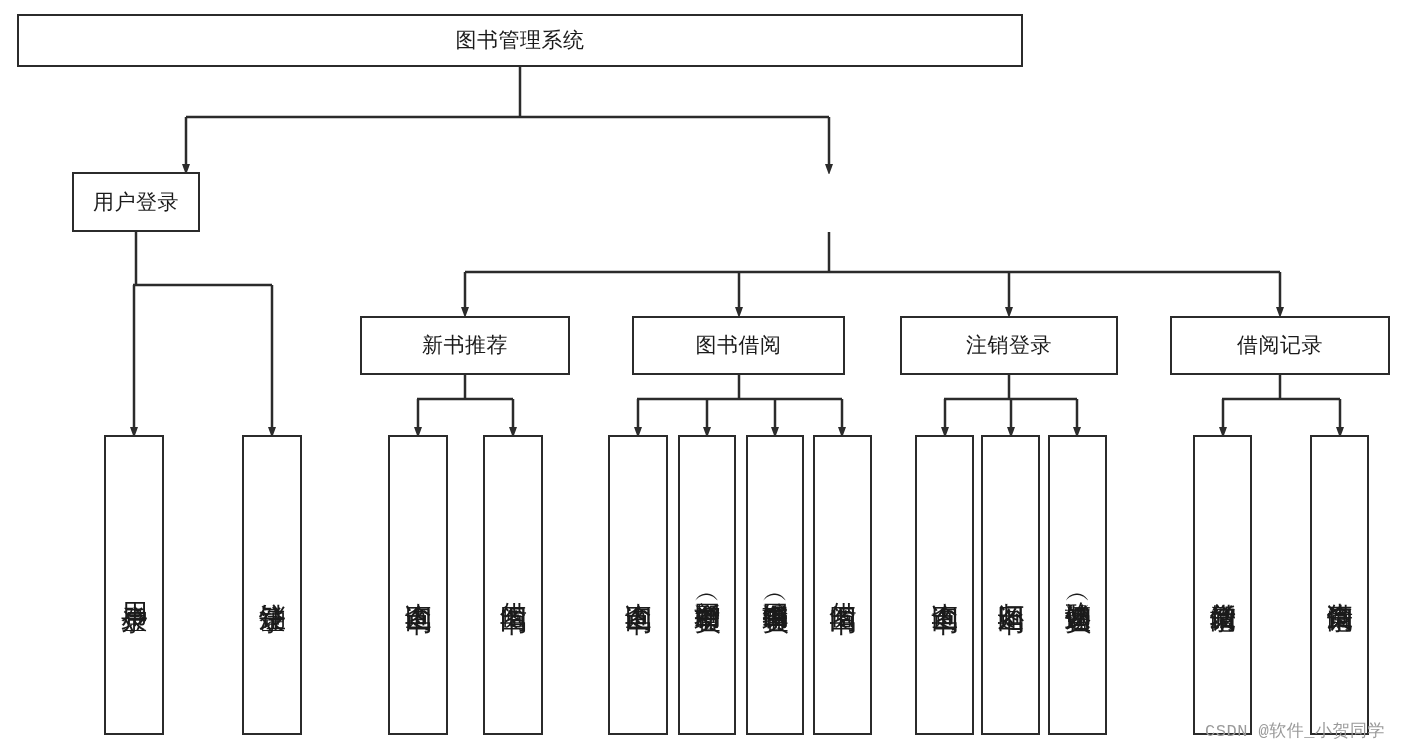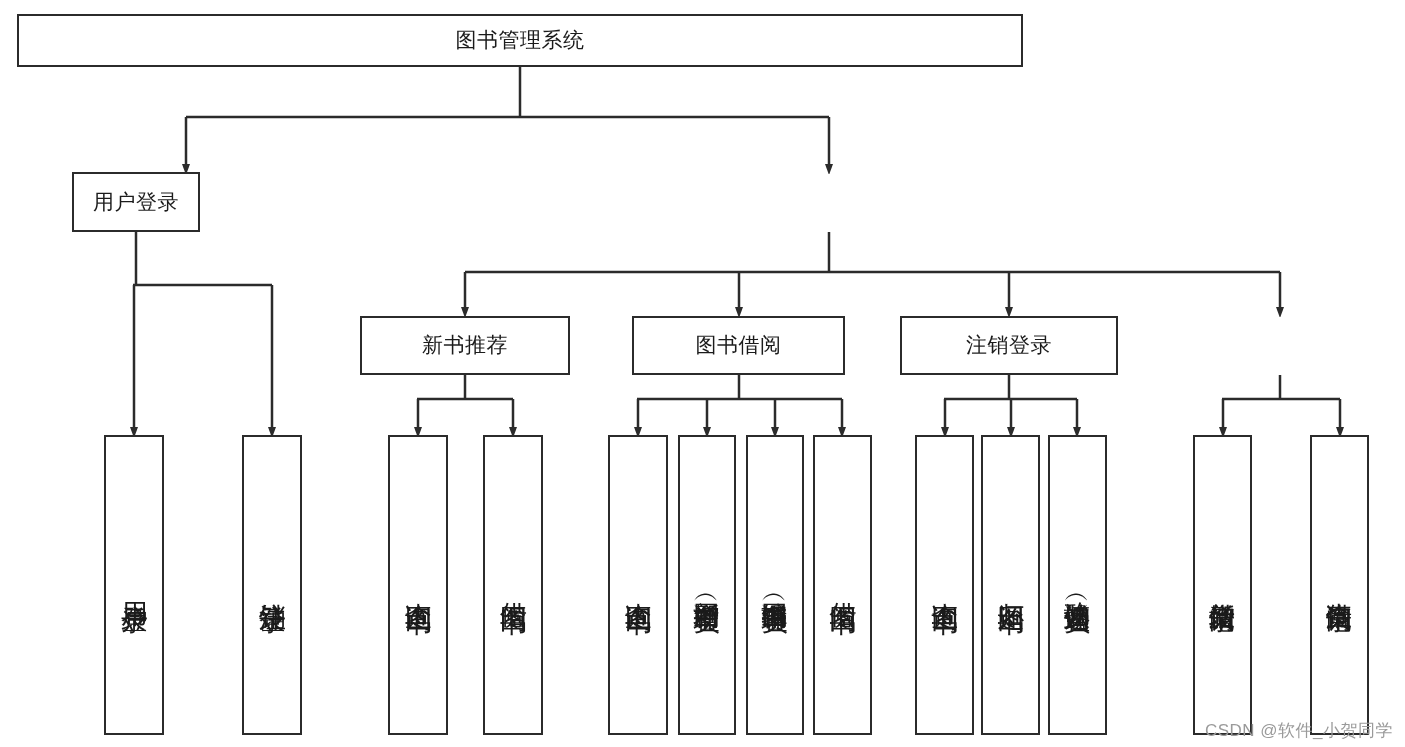--- a/index.html
+++ b/index.html
@@ -35,6 +35,7 @@
     align-items: center;
     justify-content: center;
     color: #1b1b1b;
+    font-family: Liberation Serif, serif;
   }
   .node .label {
     display: block;

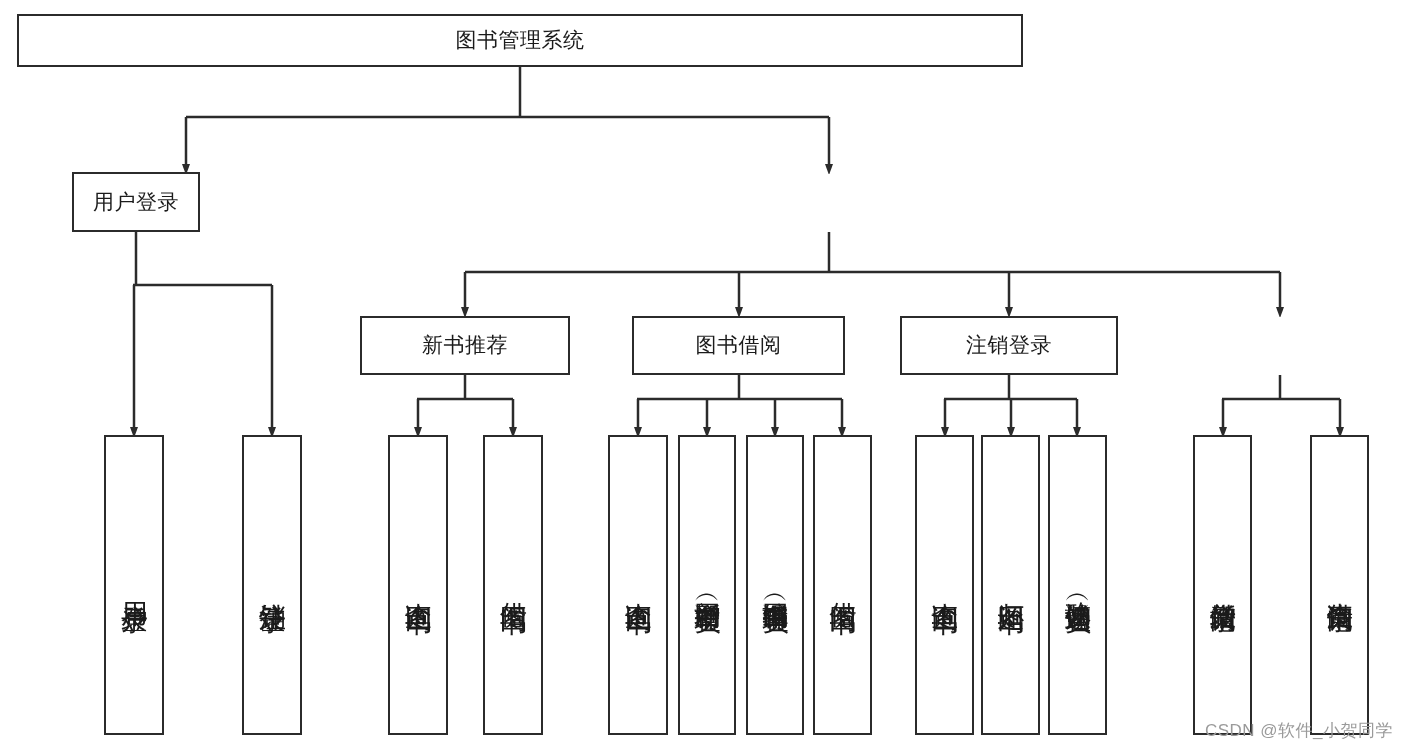--- a/index.html
+++ b/index.html
@@ -152,6 +152,9 @@
     <span class="label">注销登录</span>
   </div>
 
+  <div class="node horiz" style="left:1170px; top:316px; width:220px; height:59px;">
+    <span class="label">借阅记录</span>
+  </div>
 
   <div class="node vert" style="left:104px; top:435px; width:60px; height:300px;">
     <span class="label">用户登录</span>

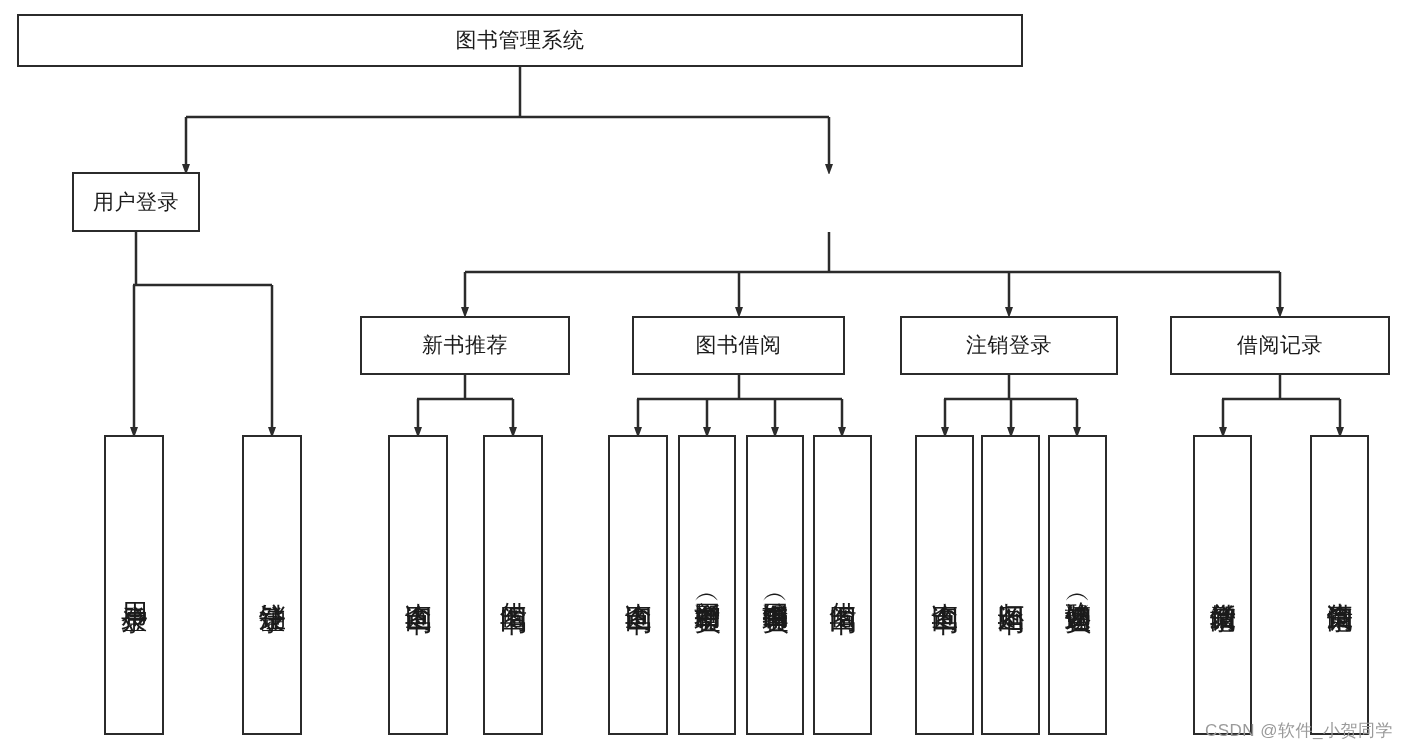--- a/index.html
+++ b/index.html
@@ -66,12 +66,13 @@
   }
   #watermark {
     position: absolute;
-    right: 12px;
+    right: 20px;
     bottom: 5px;
     font-size: 17px;
     color: #9a9a9a;
     white-space: nowrap;
     letter-spacing: 0.5px;
+    font-family: Liberation Mono, monospace;
   }
 </style>
 </head>

